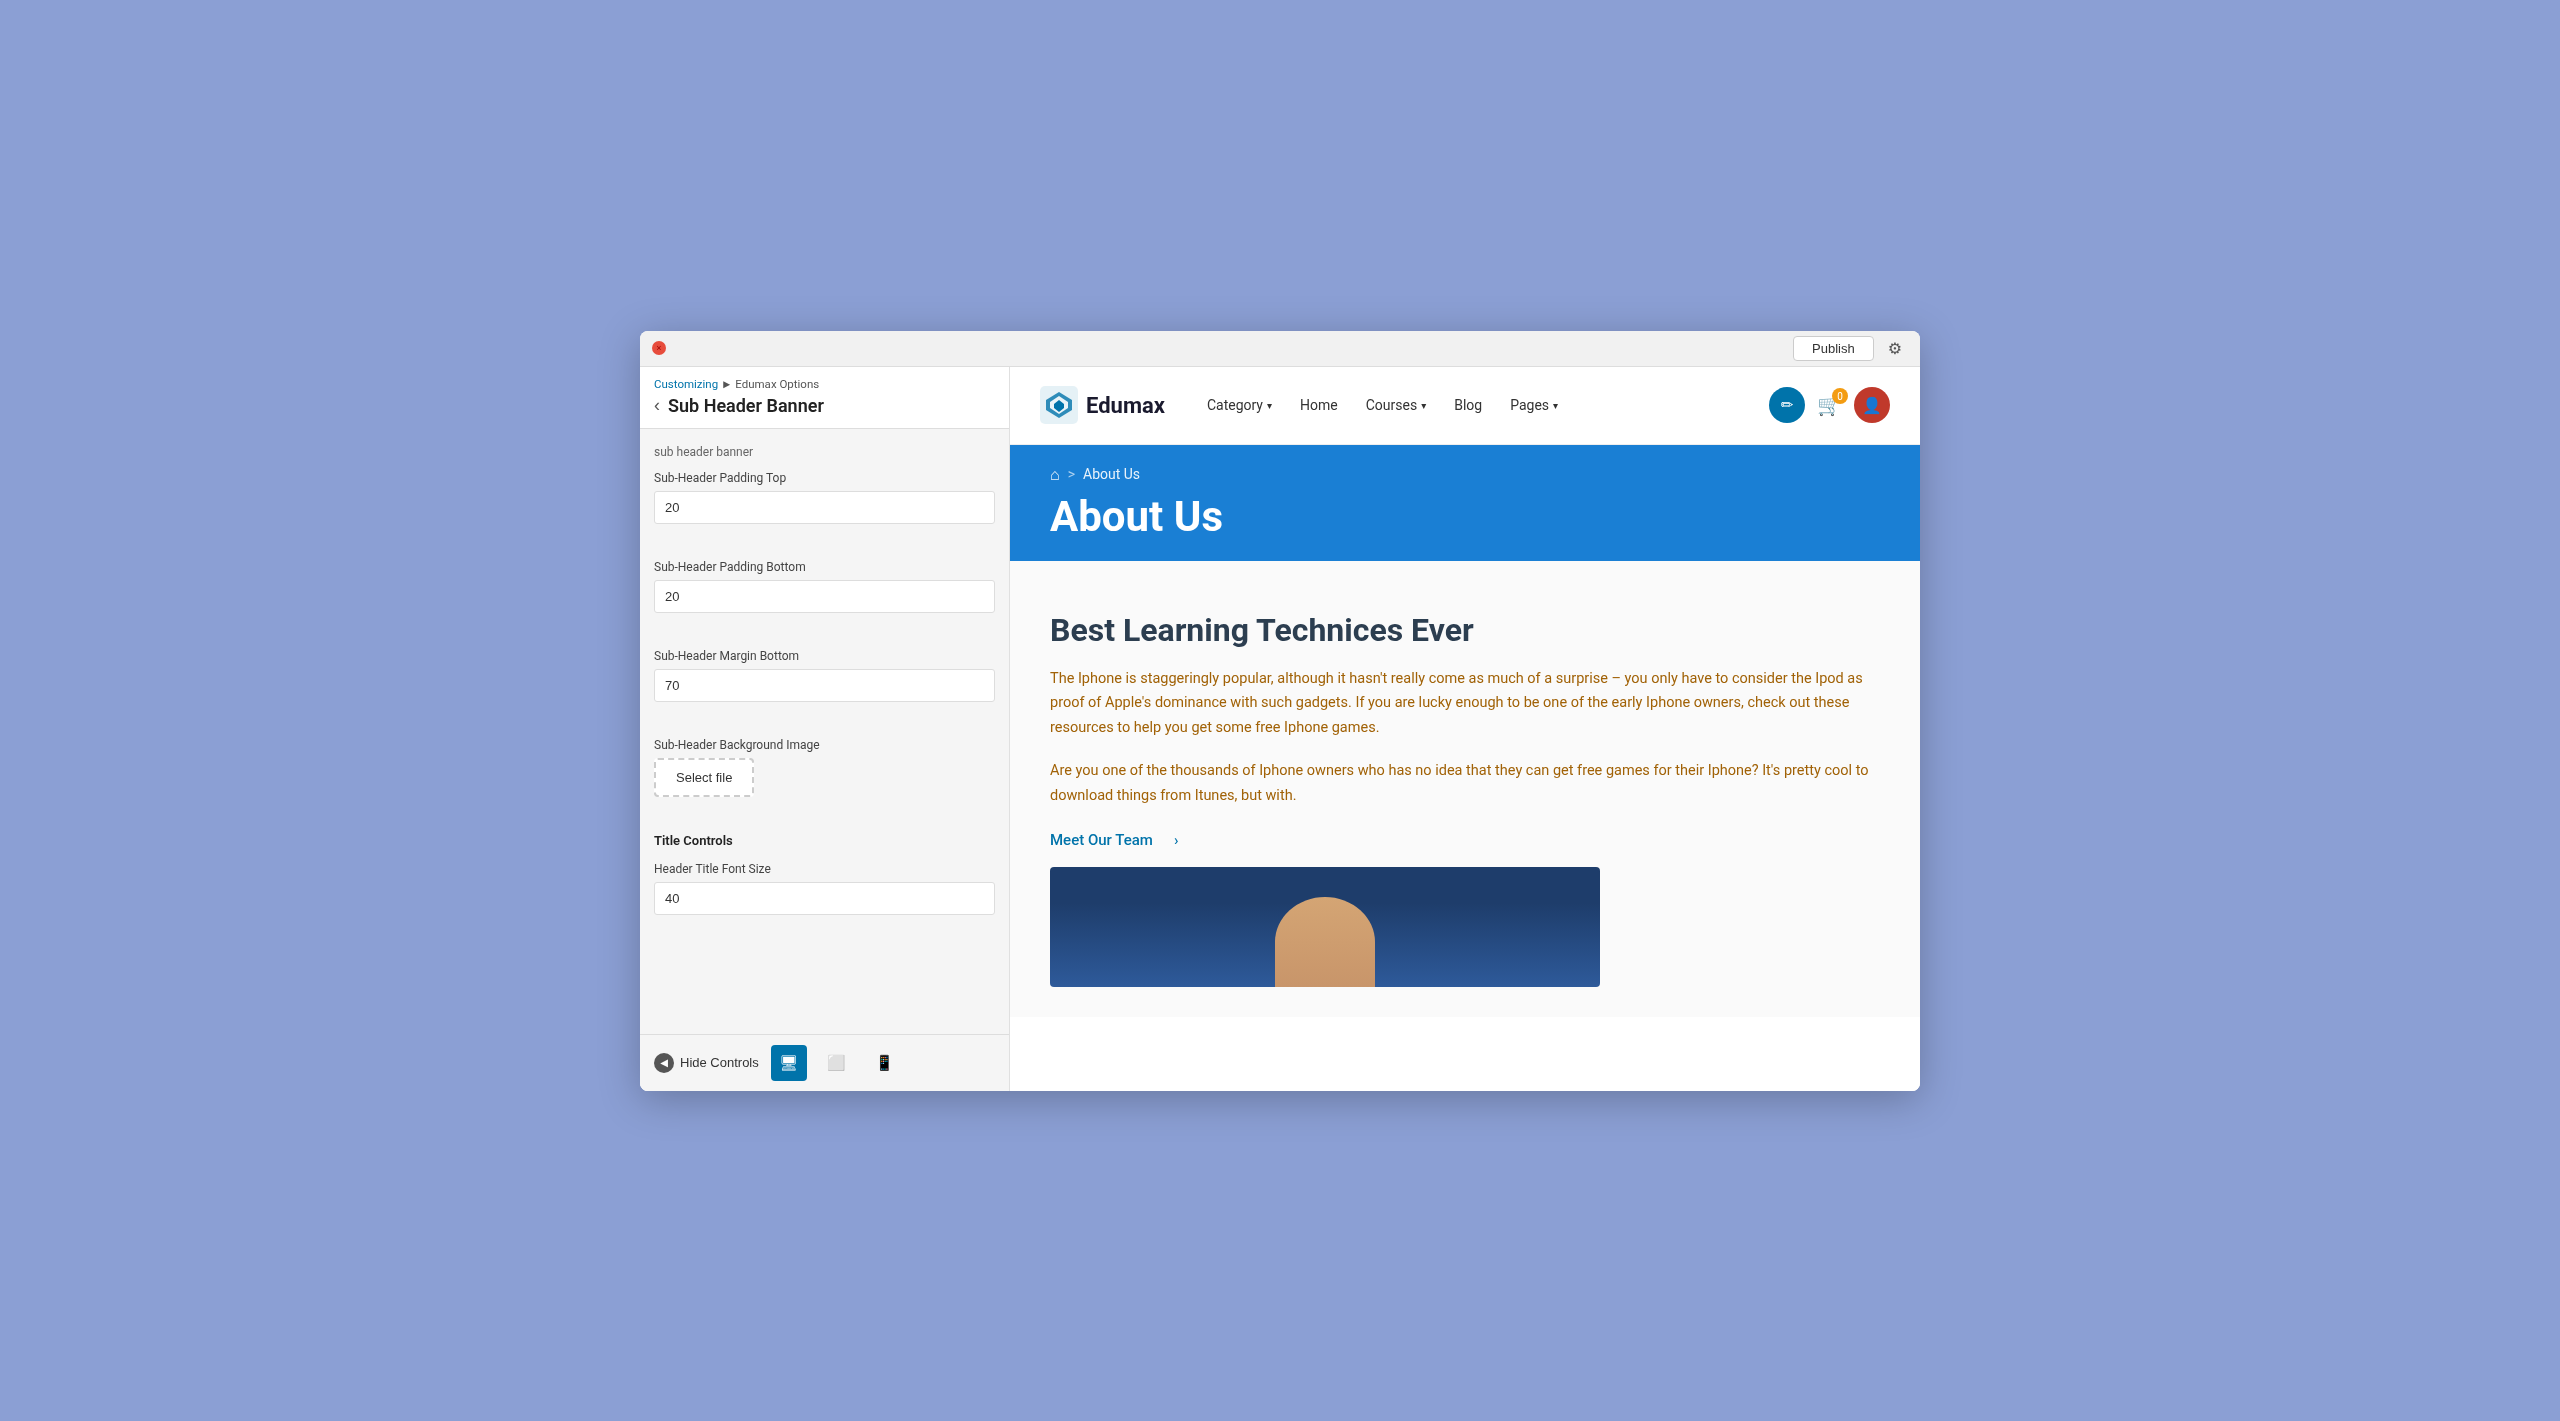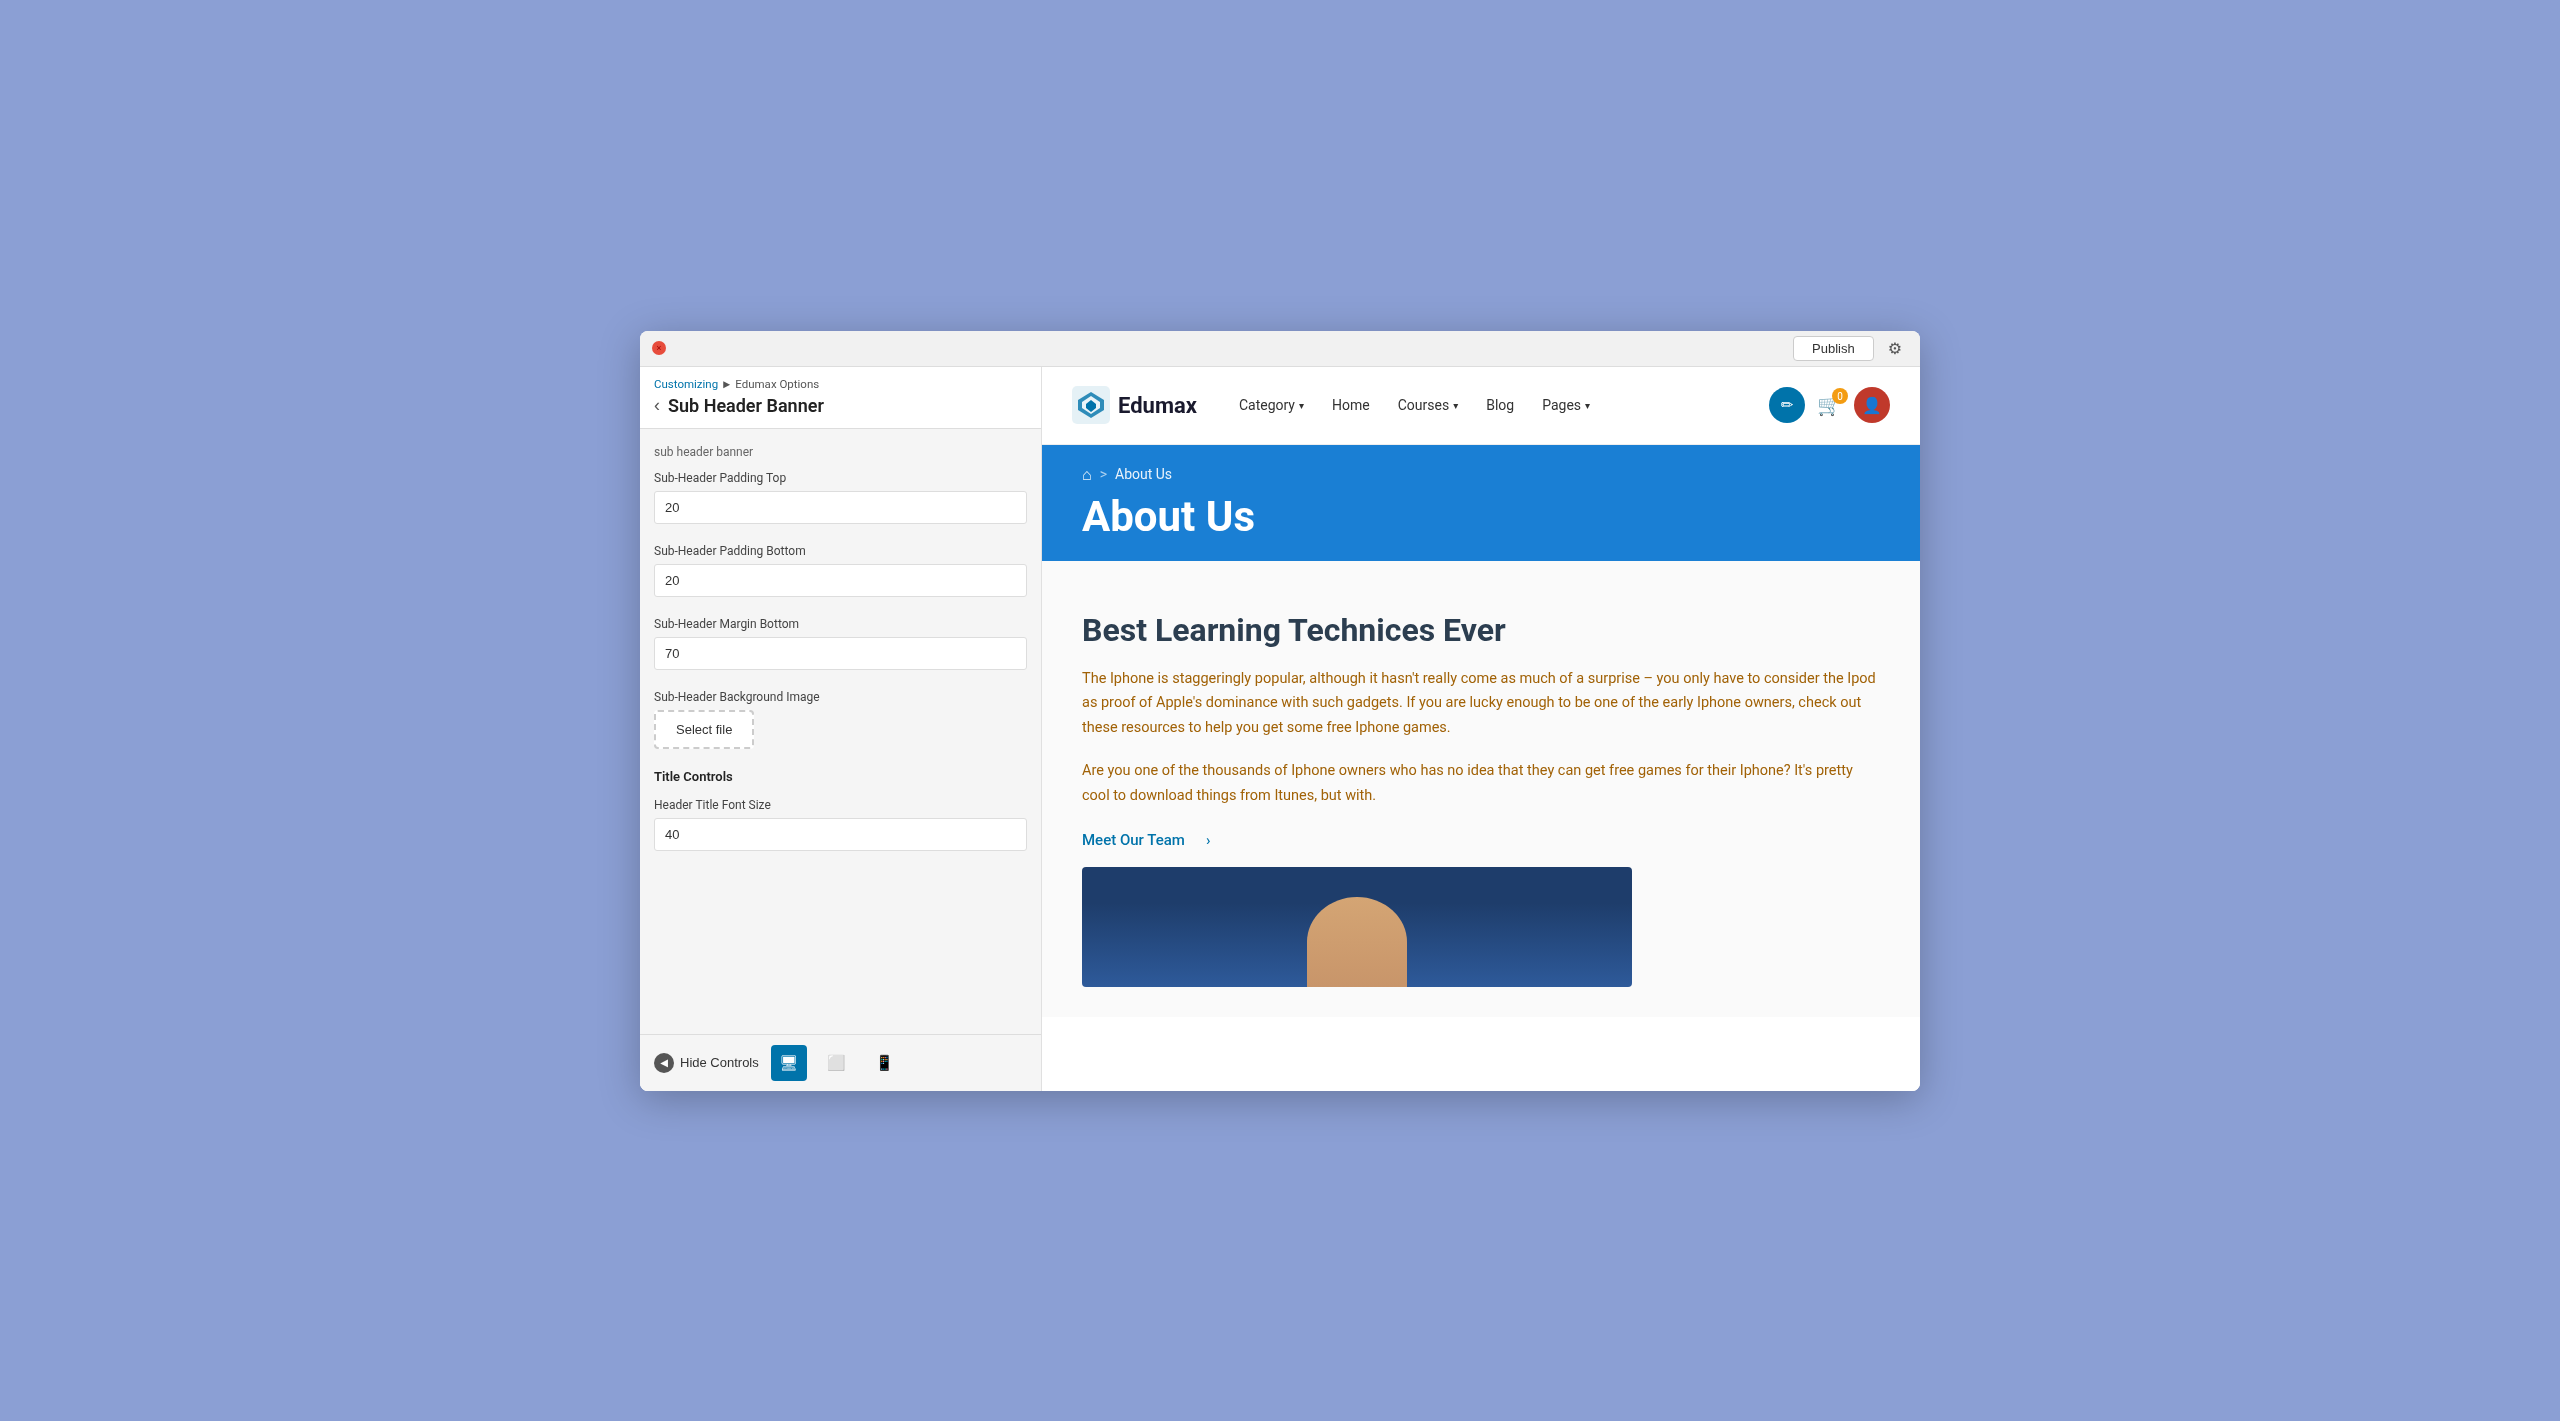--- a/index.html
+++ b/index.html
@@ -68,7 +68,7 @@
     }
     
     .sidebar {
-      width: 402px;
+      width: 370px;
       background: #f5f5f5;
       border-right: 1px solid #e0e0e0;
       display: flex;

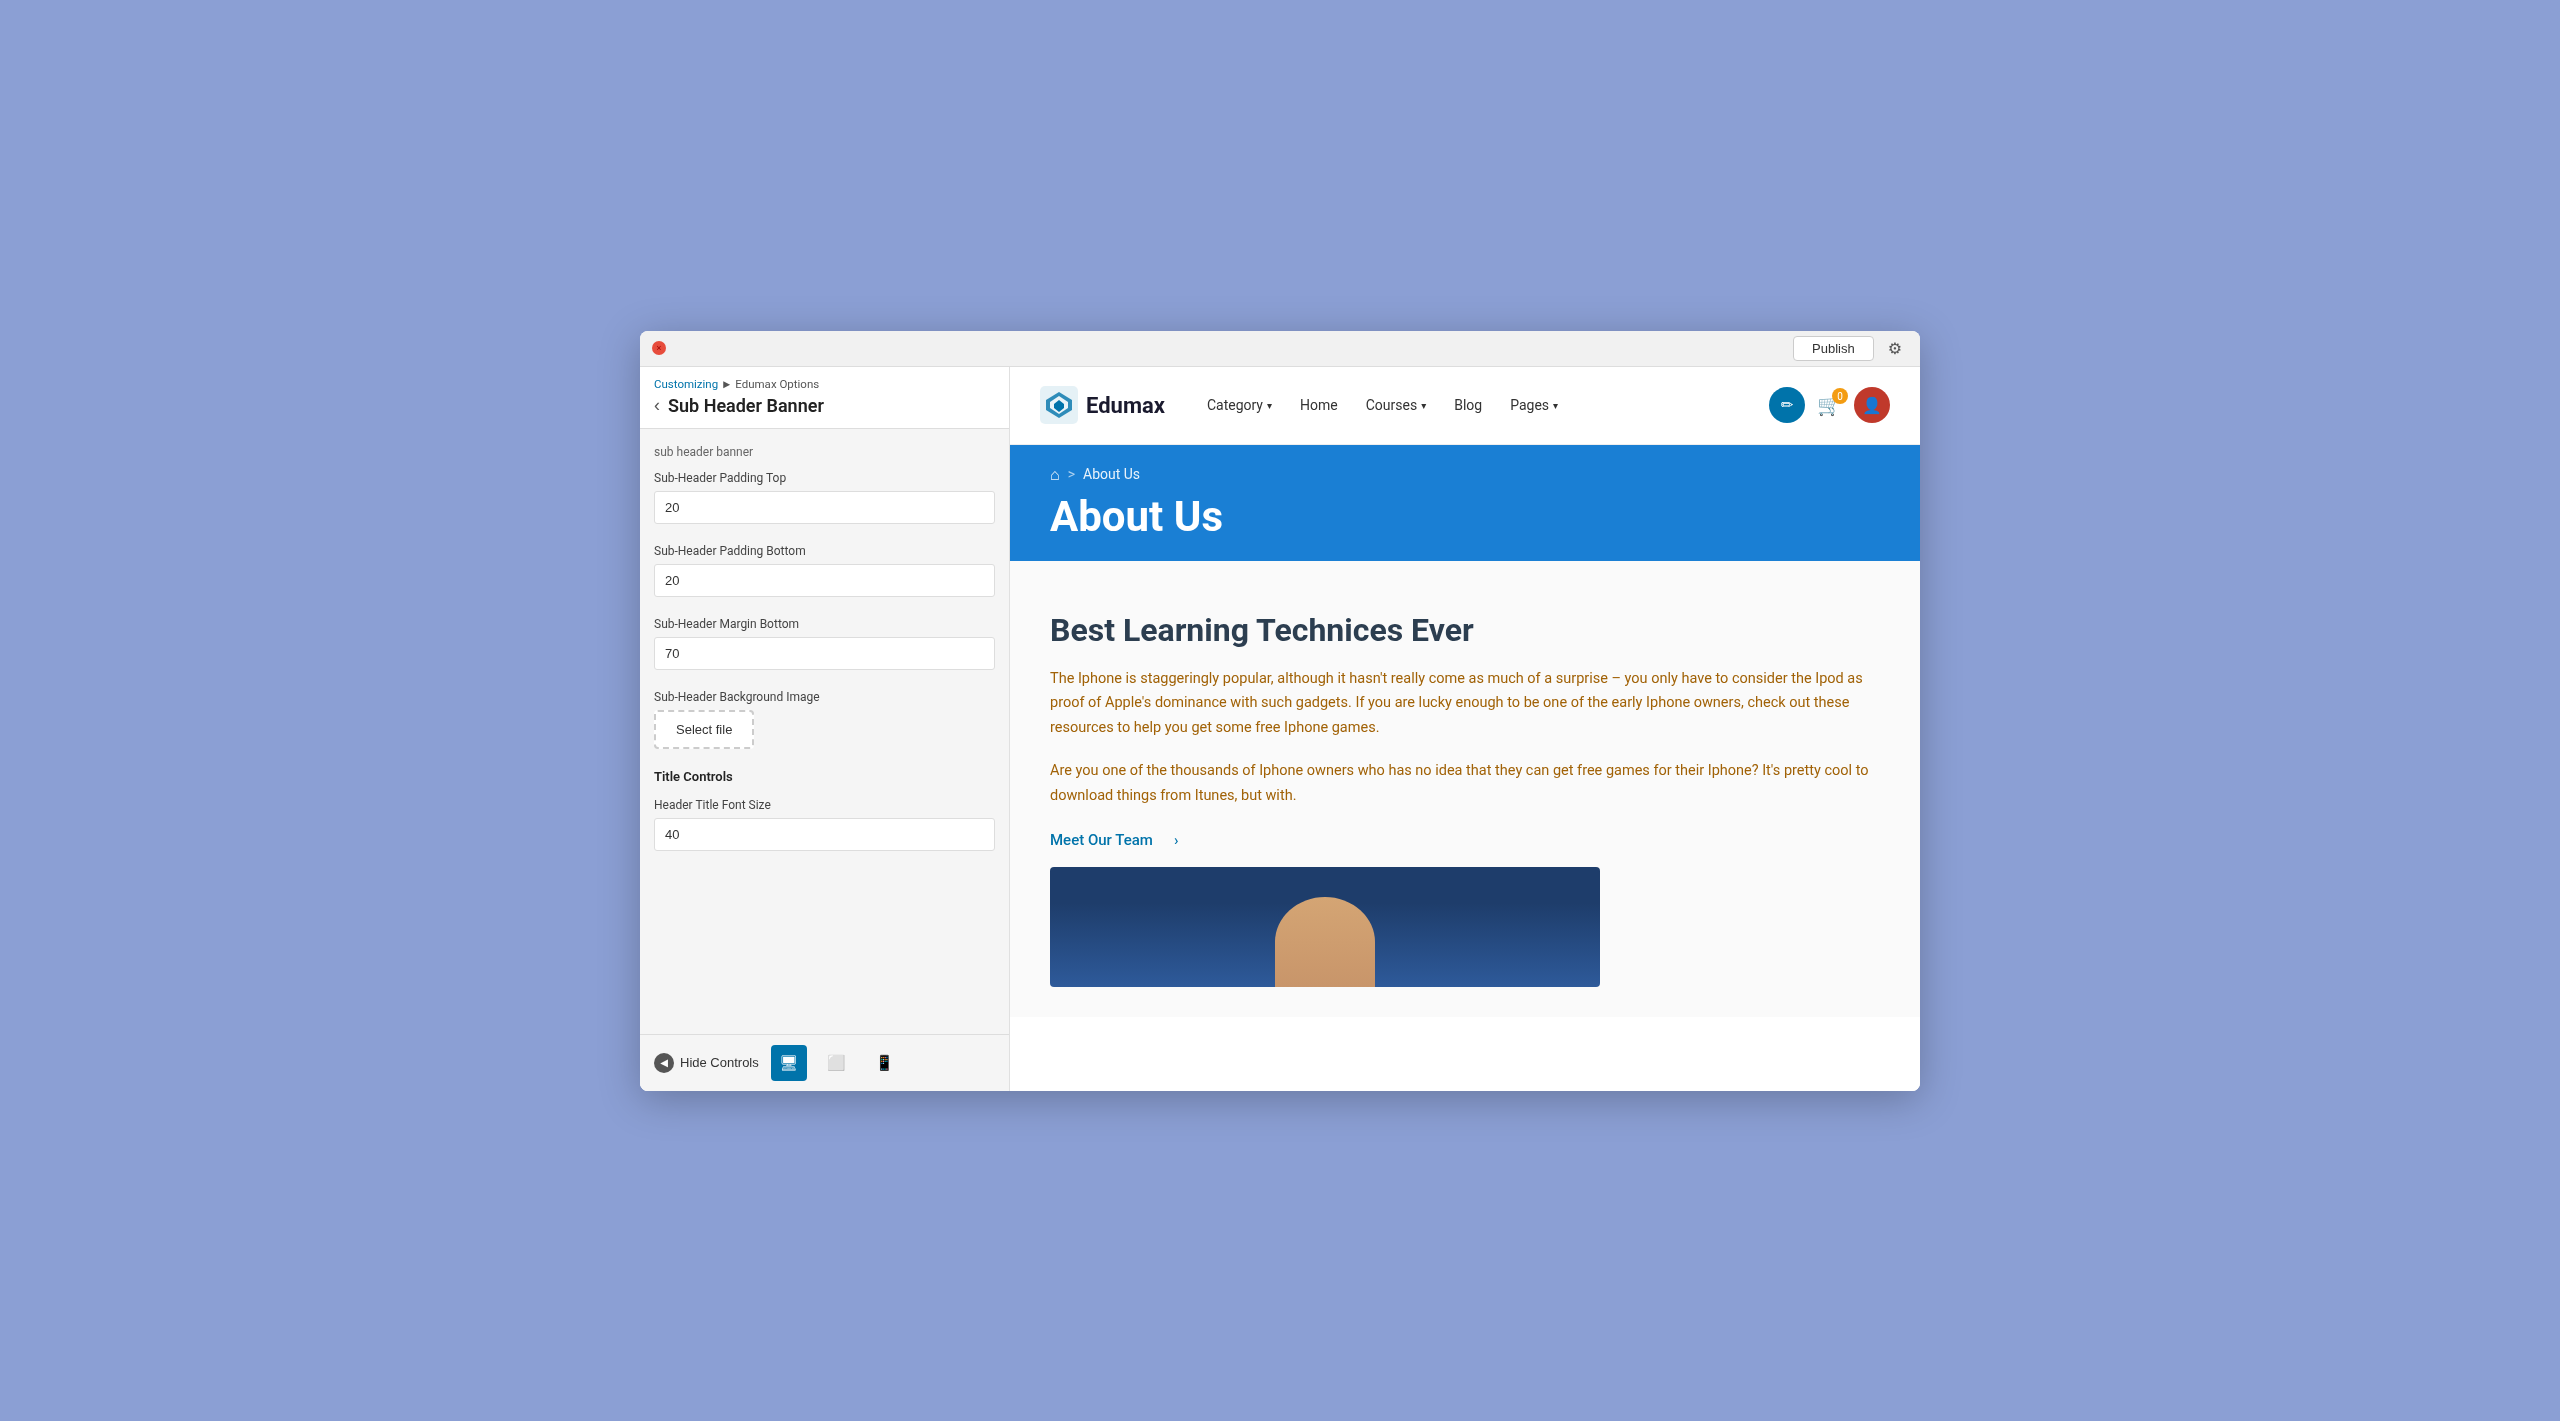--- a/index.html
+++ b/index.html
@@ -115,7 +115,7 @@
       font-weight: 400;
     }
     .field-group {
-      margin-bottom: 20px;
+      margin-bottom: 36px;
     }
     .field-label {
       font-size: 12px;

